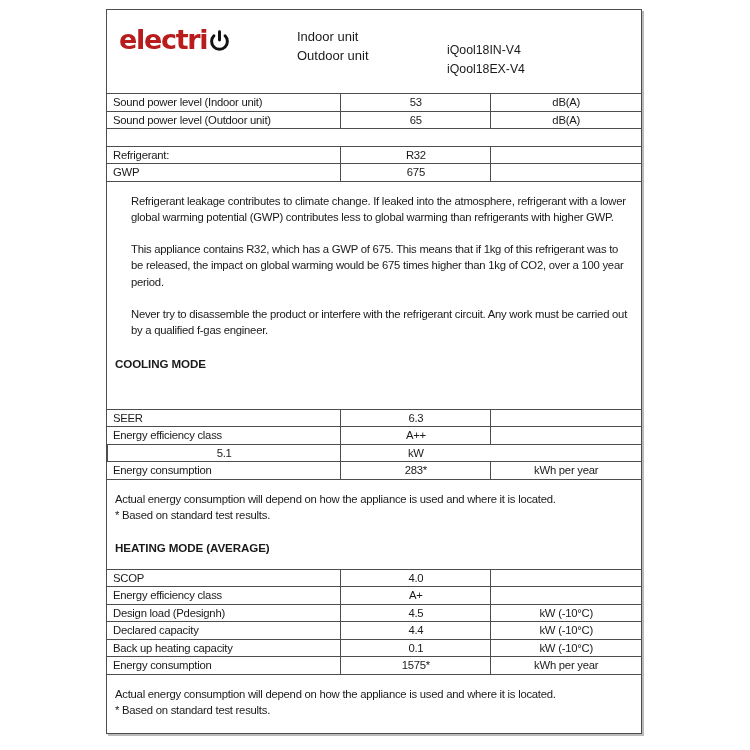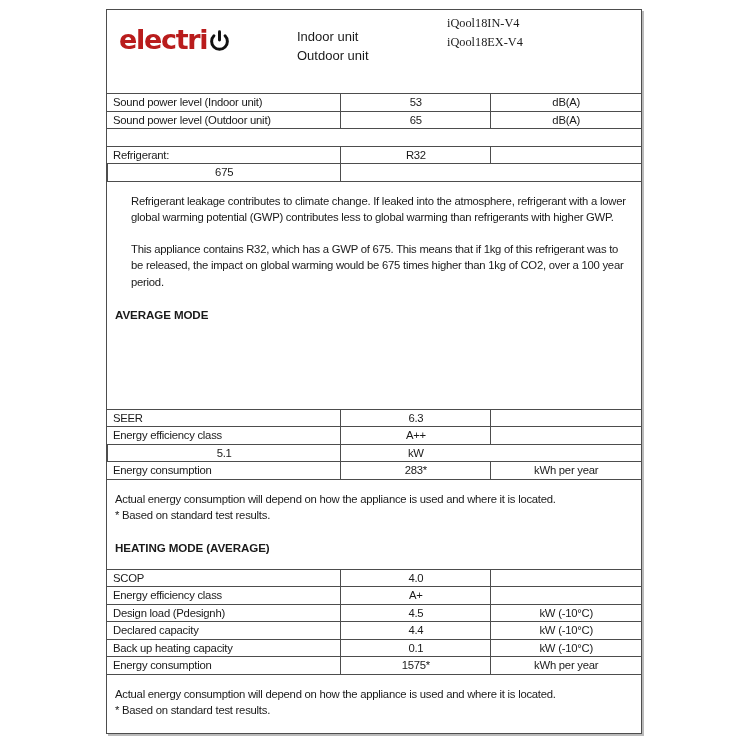--- a/index.html
+++ b/index.html
@@ -36,7 +36,7 @@
   }
   .logo .pwr{ margin-left:2px; margin-top:2px; }
   .hdr-labels{ position:absolute; left:190px; top:17px; font-size:13px; line-height:19px; }
-  .hdr-models{ position:absolute; left:340px; top:4px; font-size:12.3px; line-height:19px;font-family:Liberation Serif, serif; }
+  .hdr-models{ position:absolute; left:340px; top:31px; font-size:12.3px; line-height:19px; }
 
   
   .trow{

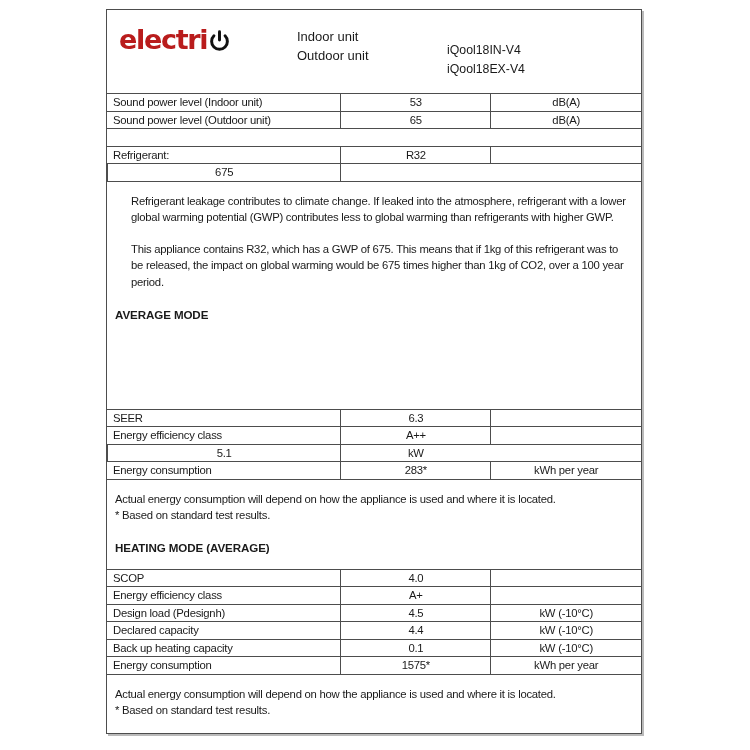--- a/index.html
+++ b/index.html
@@ -111,6 +111,7 @@
         <div class="cell c3"></div>
       </div>
       <div class="trow">
+        <div class="cell c1">GWP</div>
         <div class="cell c2">675</div>
         <div class="cell c3"></div>
       </div>

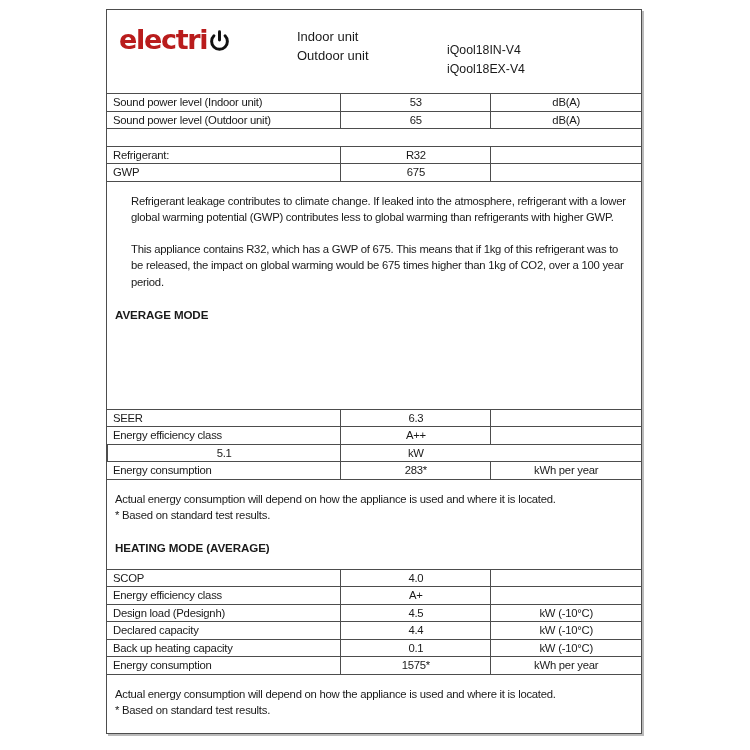--- a/index.html
+++ b/index.html
@@ -120,6 +120,7 @@
     <div class="tb tb1">
       <p>Refrigerant leakage contributes to climate change. If leaked into the atmosphere, refrigerant with a lower global warming potential (GWP) contributes less to global warming than refrigerants with higher GWP.</p>
       <p>This appliance contains R32, which has a GWP of 675. This means that if 1kg of this refrigerant was to be released, the impact on global warming would be 675 times higher than 1kg of CO2, over a 100 year period.</p>
+      <p>Never try to disassemble the product or interfere with the refrigerant circuit.  Any work must be carried out by a qualified f-gas engineer.</p>
       <div class="heading">AVERAGE MODE</div>
     </div>
 

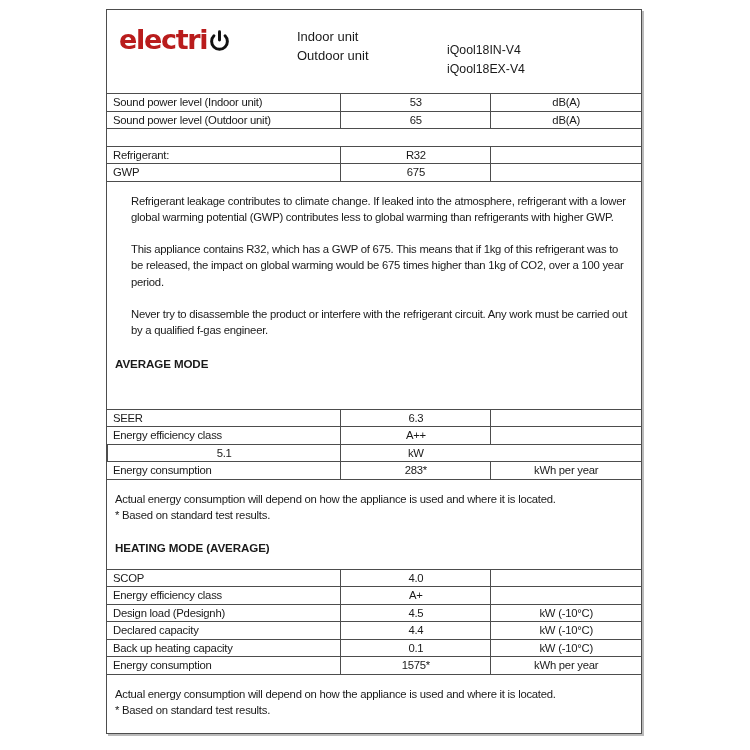--- a/index.html
+++ b/index.html
@@ -121,7 +121,7 @@
       <p>Refrigerant leakage contributes to climate change. If leaked into the atmosphere, refrigerant with a lower global warming potential (GWP) contributes less to global warming than refrigerants with higher GWP.</p>
       <p>This appliance contains R32, which has a GWP of 675. This means that if 1kg of this refrigerant was to be released, the impact on global warming would be 675 times higher than 1kg of CO2, over a 100 year period.</p>
       <p>Never try to disassemble the product or interfere with the refrigerant circuit.  Any work must be carried out by a qualified f-gas engineer.</p>
-      <div class="heading">AVERAGE MODE</div>
+      <div class="heading">COOLING MODE</div>
     </div>
 
     <div class="tbl">

